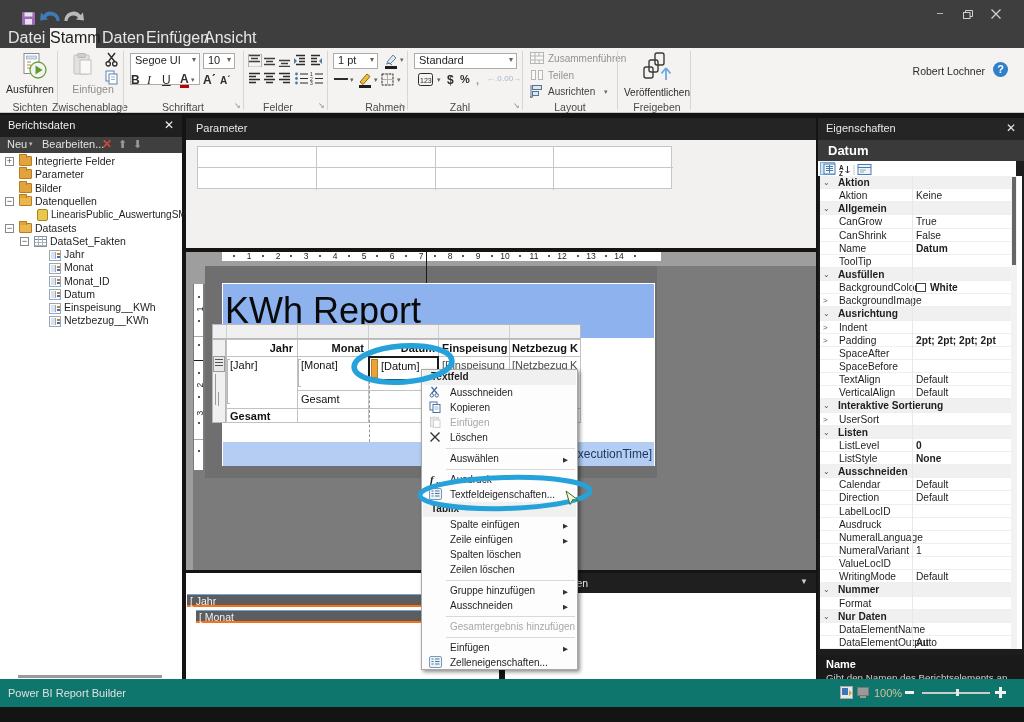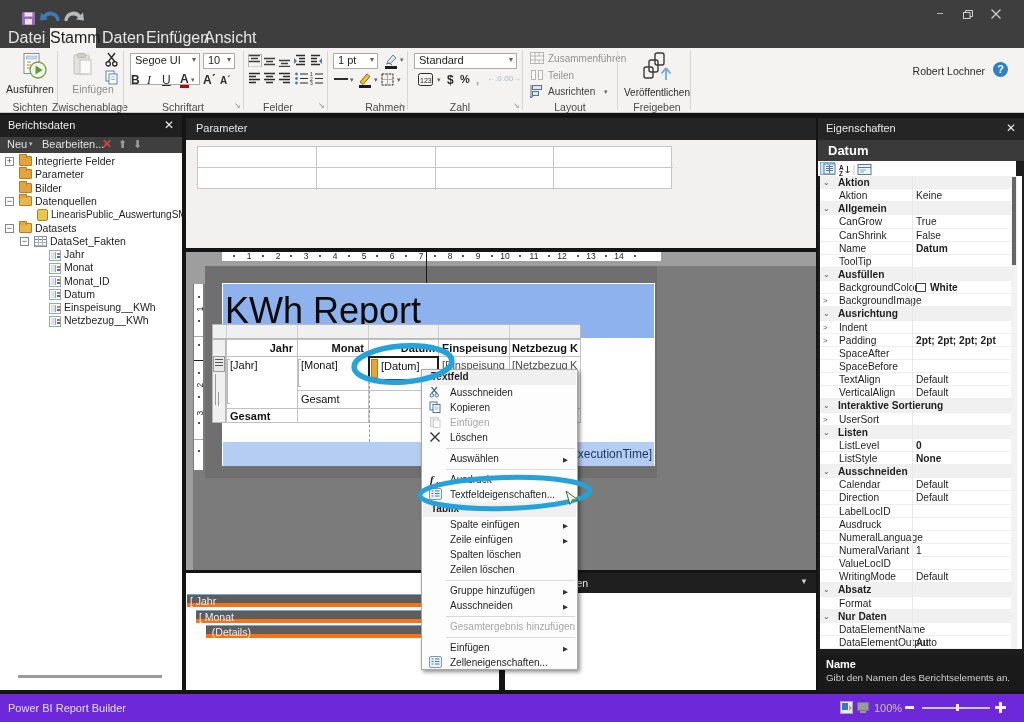--- a/index.html
+++ b/index.html
@@ -614,7 +614,7 @@
         </div>
       <div class="prow cat">
           <span class="ex">⌄</span>
-          <span class="nm">Absatz</span>
+          <span class="nm">Nummer</span>
         </div>
       <div class="prow">
           <span class="nm">Format</span>

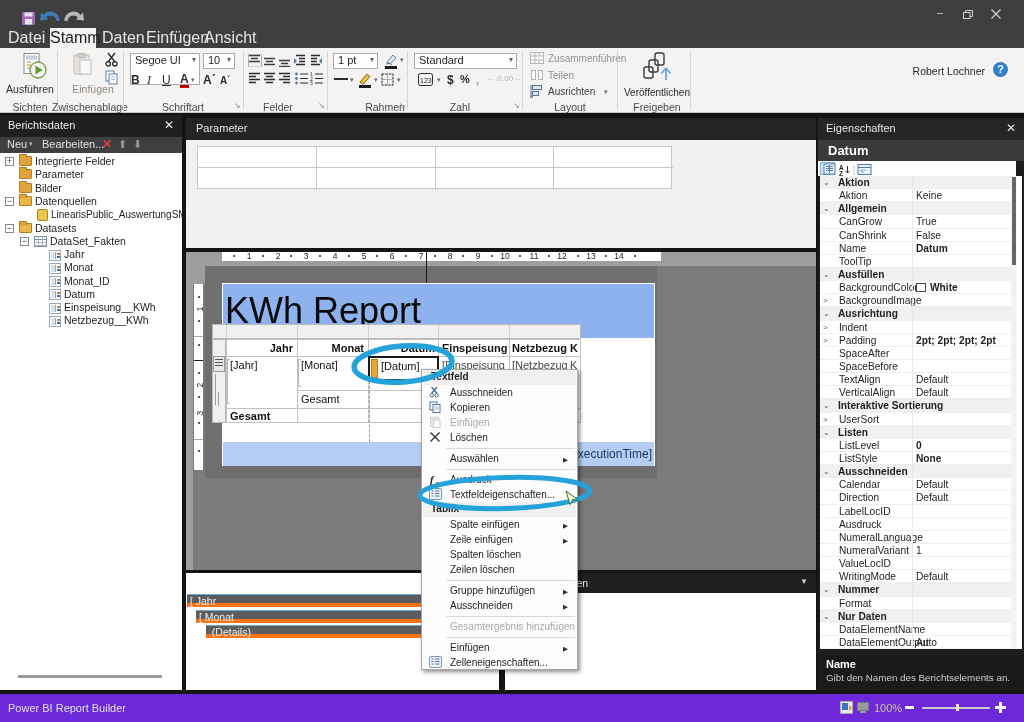--- a/index.html
+++ b/index.html
@@ -60,7 +60,7 @@
   
   #bpanels { left:186px; top:573px; width:630px; height:117px; }
 
-  .grpbar { position:absolute; height:13px; background:#5d5d5d; border-top:1px solid #6ba7d8; border-bottom:4px solid #f97316; color:#f0f0f0; font-size:10.5px; line-height:12px; }
+  .grpbar { position:absolute; height:13px; background:#5d5d5d; border-top:1px solid #6ba7d8; border-bottom:2px solid #f97316; color:#f0f0f0; font-size:10.5px; line-height:12px; }
 
   
   #rpanel { left:818px; top:118px; width:206px; height:573px; background:#1d1d1d; }

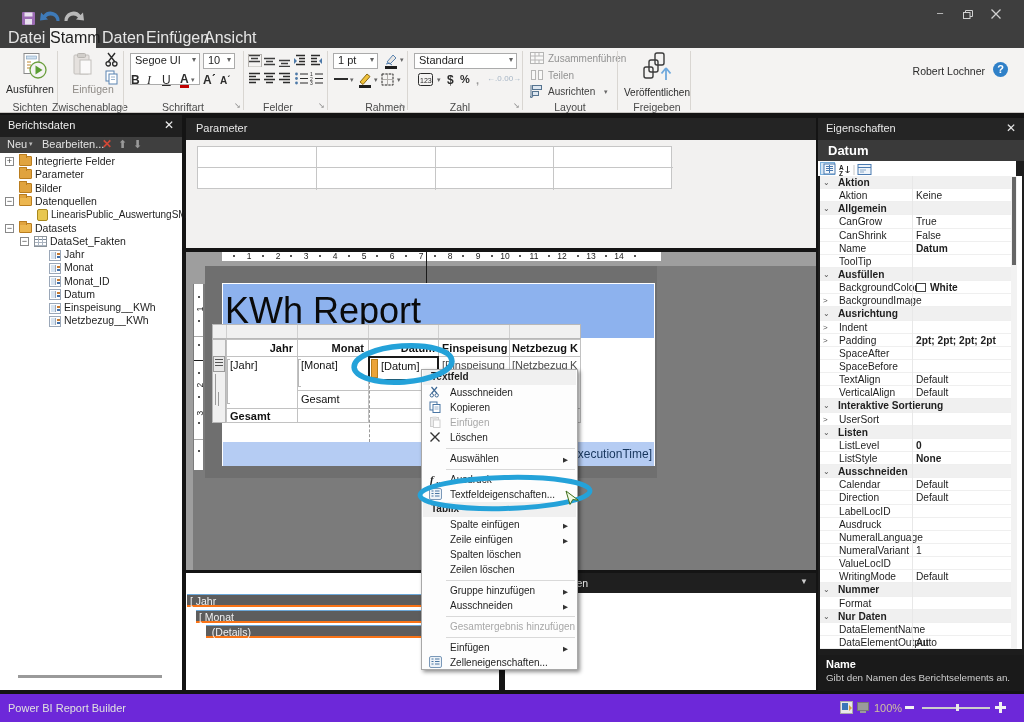--- a/index.html
+++ b/index.html
@@ -460,7 +460,6 @@
     <div class="abs" style="left:0;top:0;width:313px;height:117px;background:#fff"></div>
     <div class="grpbar" style="left:1px;top:21px;width:312px">&nbsp;[&nbsp;Jahr</div>
     <div class="grpbar" style="left:10px;top:37px;width:303px">&nbsp;[&nbsp;Monat</div>
-    <div class="grpbar" style="left:20px;top:52px;width:293px">&nbsp;&nbsp;(Details)</div>
 
     <div class="abs" style="left:313px;top:0;width:6px;height:117px;background:#141414"></div>
 

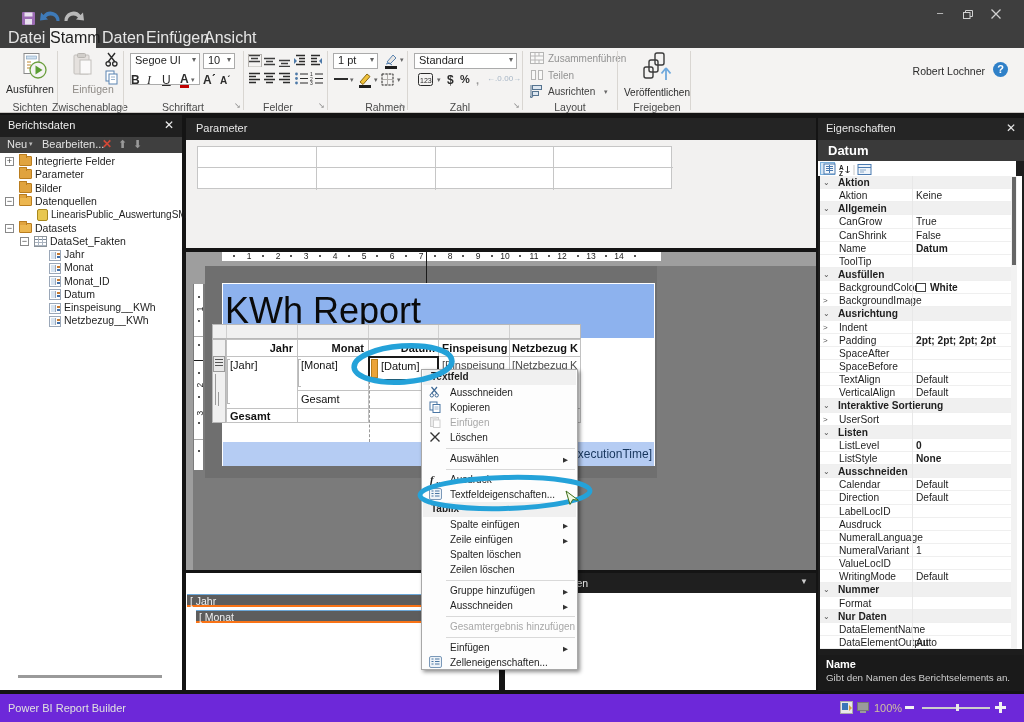--- a/index.html
+++ b/index.html
@@ -84,7 +84,7 @@
   .msep { position:absolute; left:24px; width:129px; height:1px; background:#d9d9d9; }
 
   
-  #statusbar { left:0; top:694px; width:1024px; height:28px; background:#6d28d9; color:#e0e0e0; font-size:11px; }
+  #statusbar { left:0; top:679px; width:1024px; height:28px; background:#0f766e; color:#e0e0e0; font-size:11px; }
 </style>
 </head>
 <body>

